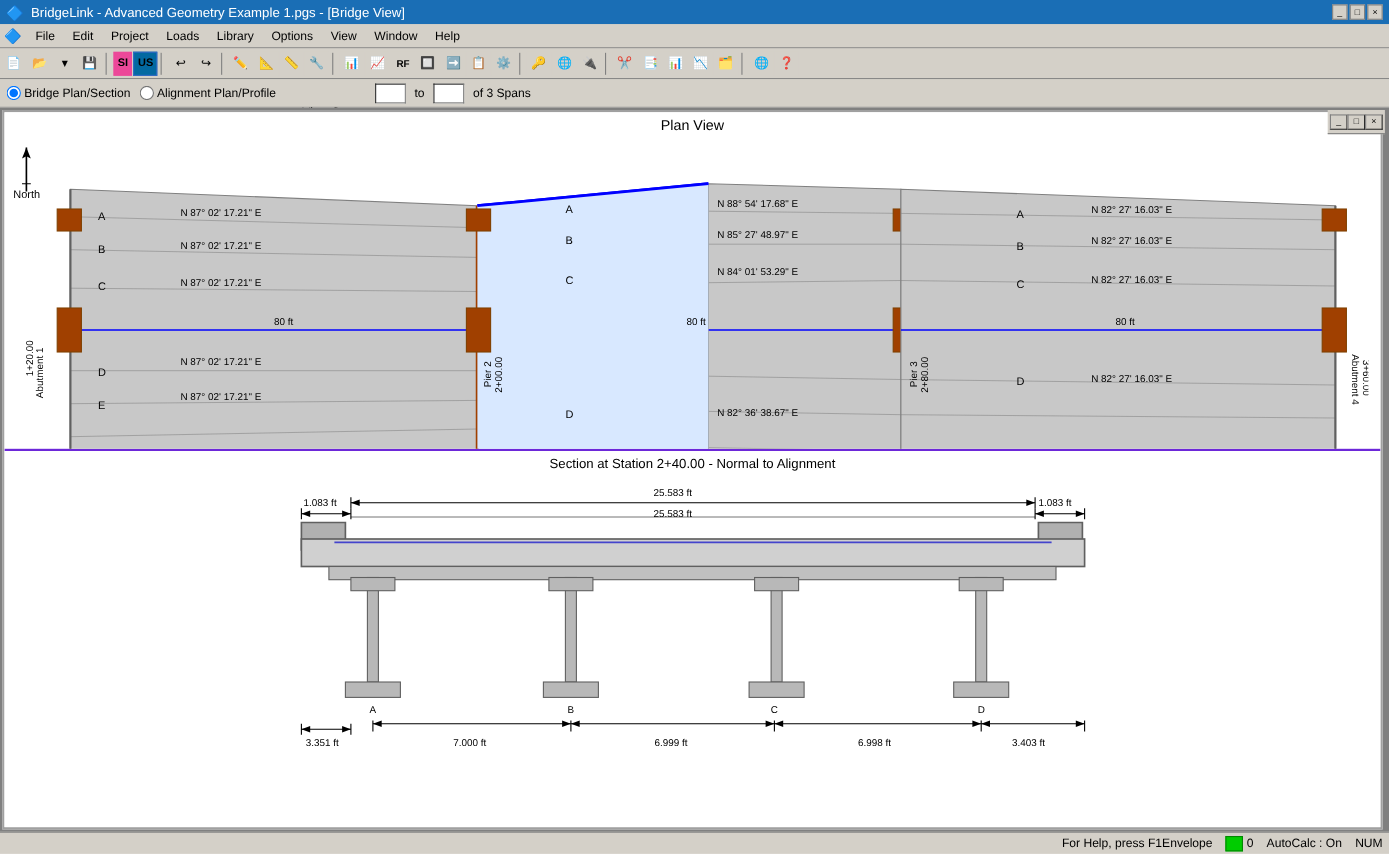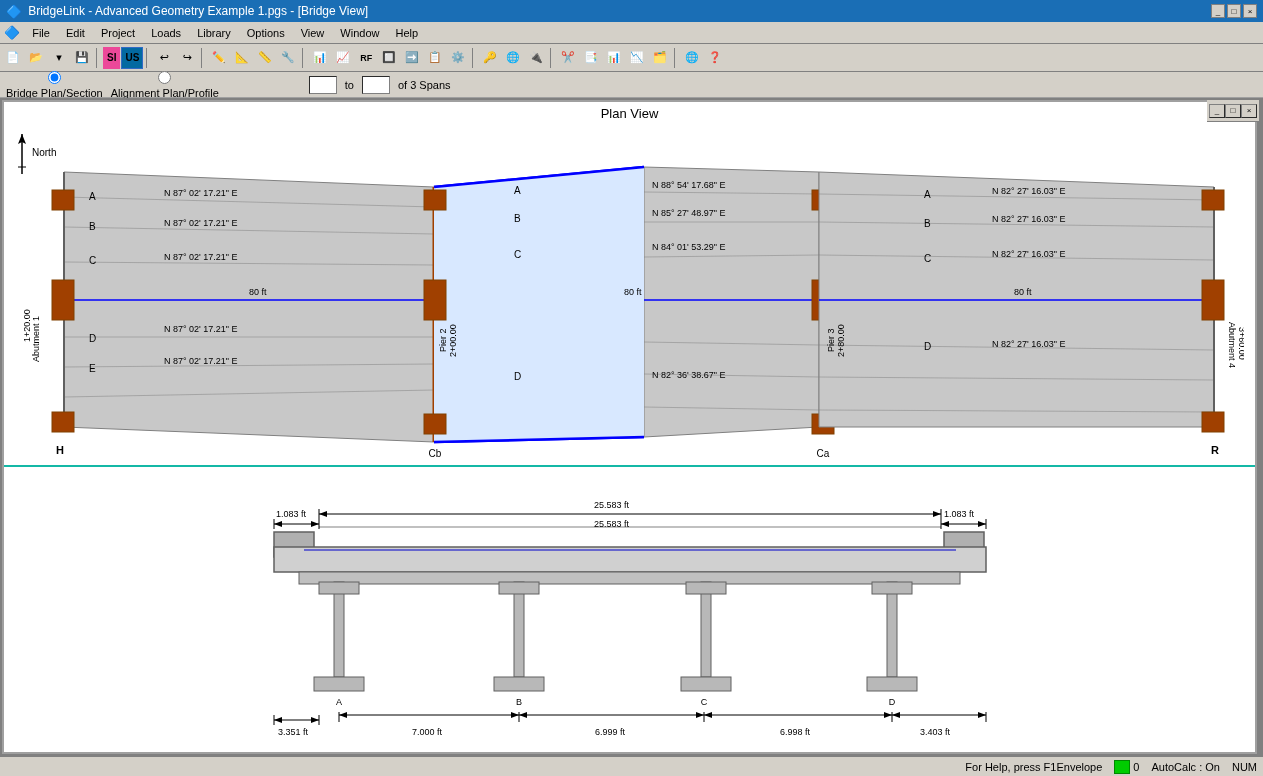--- a/index.html
+++ b/index.html
@@ -67,7 +67,7 @@
       border-bottom: 1px solid #a0a0a0;
       gap: 8px;
     }
-    .radio-label { display: flex; align-items: center; gap: 3px; font-size: 11px; flex-direction: column; }
+    .radio-label { display: flex; align-items: center; gap: 3px; font-size: 11px; }
     .span-input {
       width: 28px; height: 18px; border: 1px inset #808080; background: white;
       font-size: 11px; text-align: center;

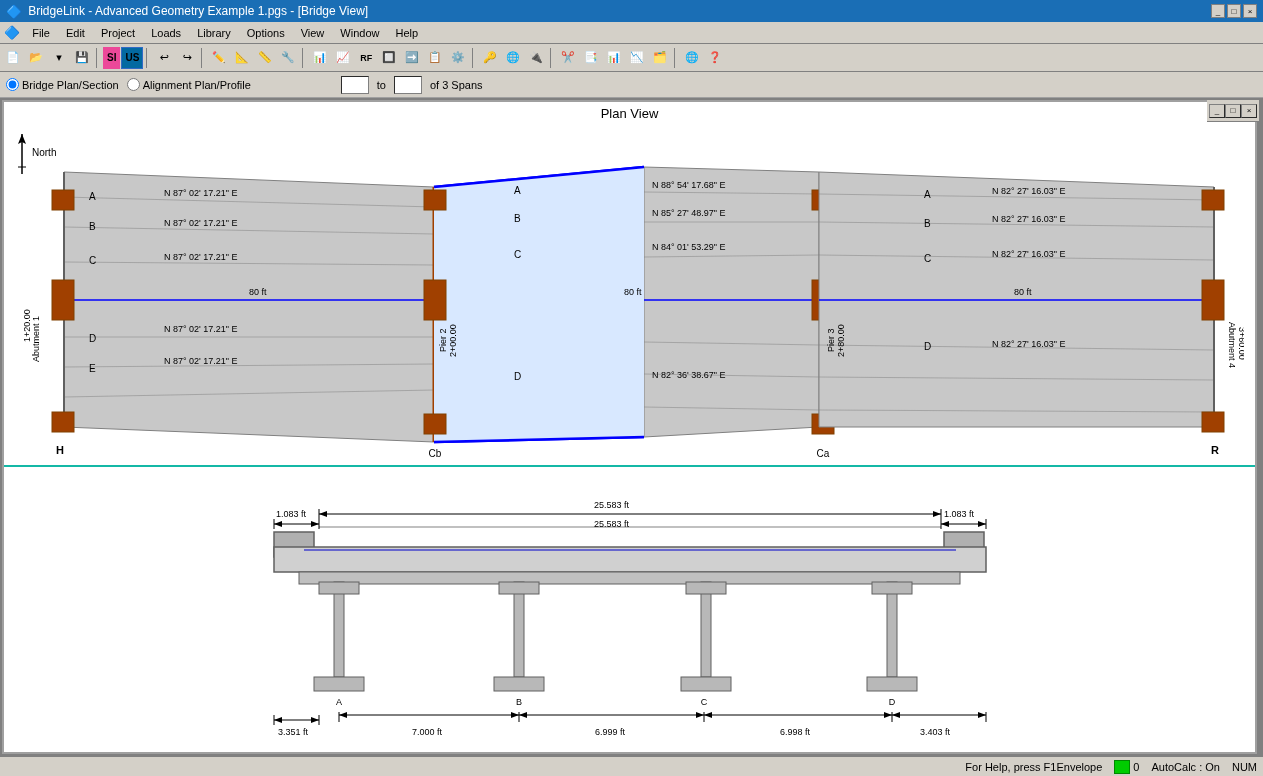--- a/index.html
+++ b/index.html
@@ -226,7 +226,7 @@
 
     <div style="background:white; border:2px solid #a0a0a0; margin:0; width:1255px; height:calc(776px - 22px - 22px - 28px - 26px - 20px - 4px); display:flex; flex-direction:column; overflow:hidden;">
 
-      <div class="plan-view" style="height:365px; border-bottom:2px solid #14b8a6; position:relative; overflow:hidden;">
+      <div class="plan-view" style="height:308px; border-bottom:2px solid #6d28d9; position:relative; overflow:hidden;">
         <div class="plan-view-title">Plan View</div>
 
         <div style="position:absolute; top:30px; left:8px; display:flex; flex-direction:row; align-items:center;">

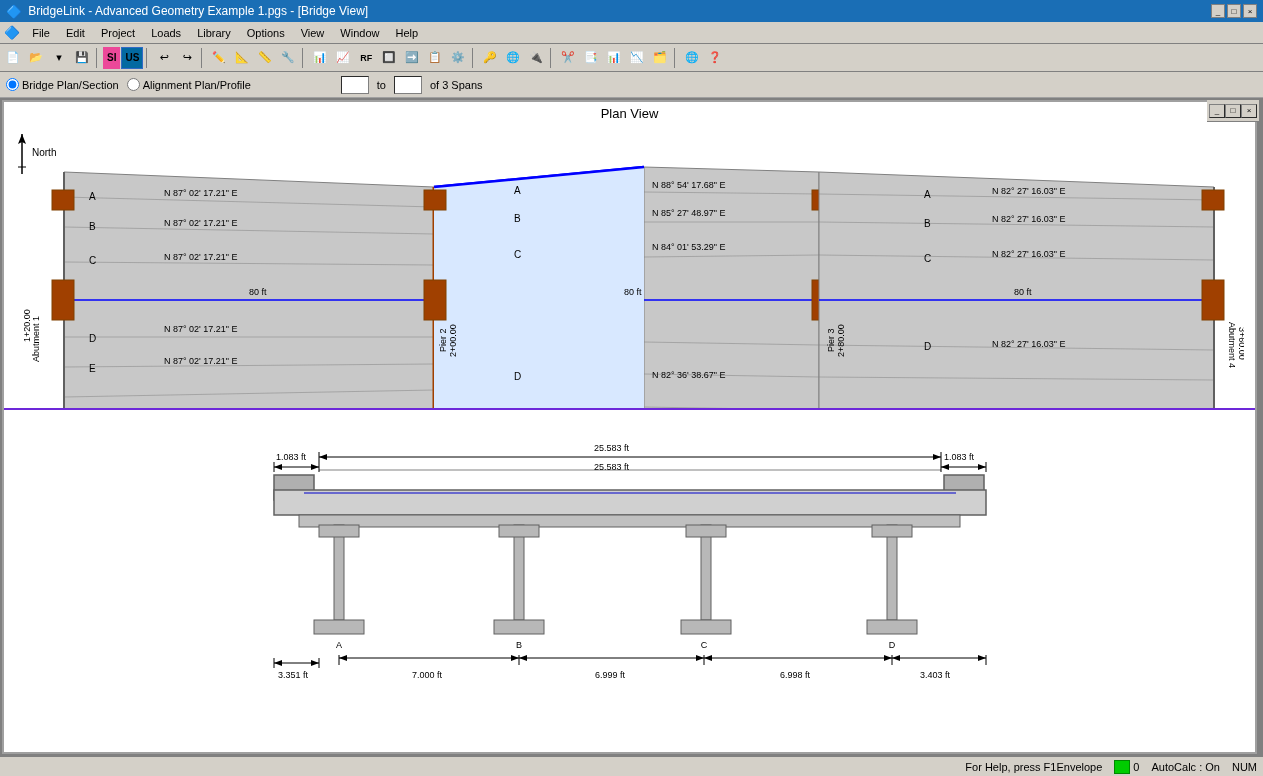--- a/index.html
+++ b/index.html
@@ -229,7 +229,7 @@
       <div class="plan-view" style="height:308px; border-bottom:2px solid #6d28d9; position:relative; overflow:hidden;">
         <div class="plan-view-title">Plan View</div>
 
-        <div style="position:absolute; top:30px; left:8px; display:flex; flex-direction:row; align-items:center;">
+        <div style="position:absolute; top:30px; left:8px; display:flex; flex-direction:column; align-items:center;">
           <svg width="20" height="45">
             <line x1="10" y1="2" x2="10" y2="42" stroke="black" stroke-width="1.5"></line>
             <polygon points="10,2 6,12 10,10 14,12" fill="black"></polygon>

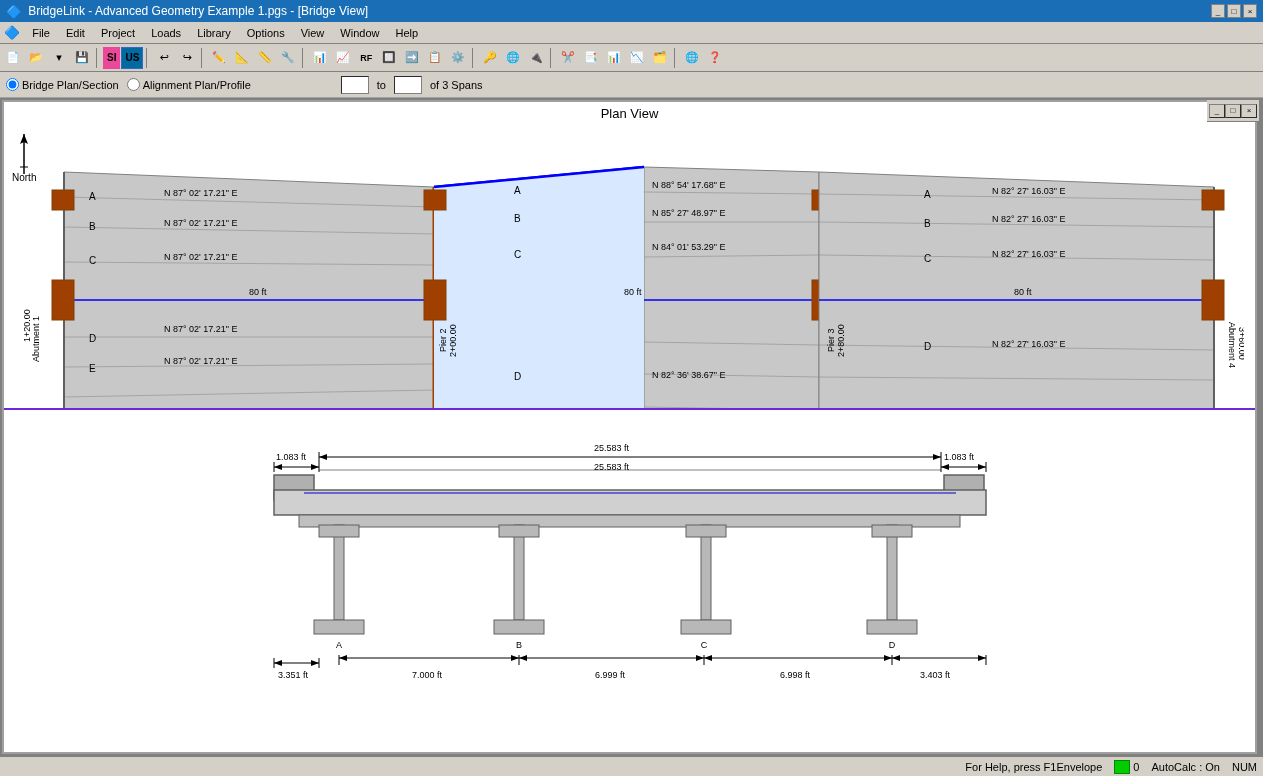--- a/index.html
+++ b/index.html
@@ -355,6 +355,7 @@
       </div>
 
       <div class="section-view" style="flex:1; position:relative; overflow:hidden; background:white;">
+        <div class="section-title" style="font-size:12px; text-align:center; padding:4px 0 2px 0;">Section at Station 2+40.00 - Normal to Alignment</div>
 
         <svg width="1255" height="260" style="position:absolute; top:20px; left:0;">
 

